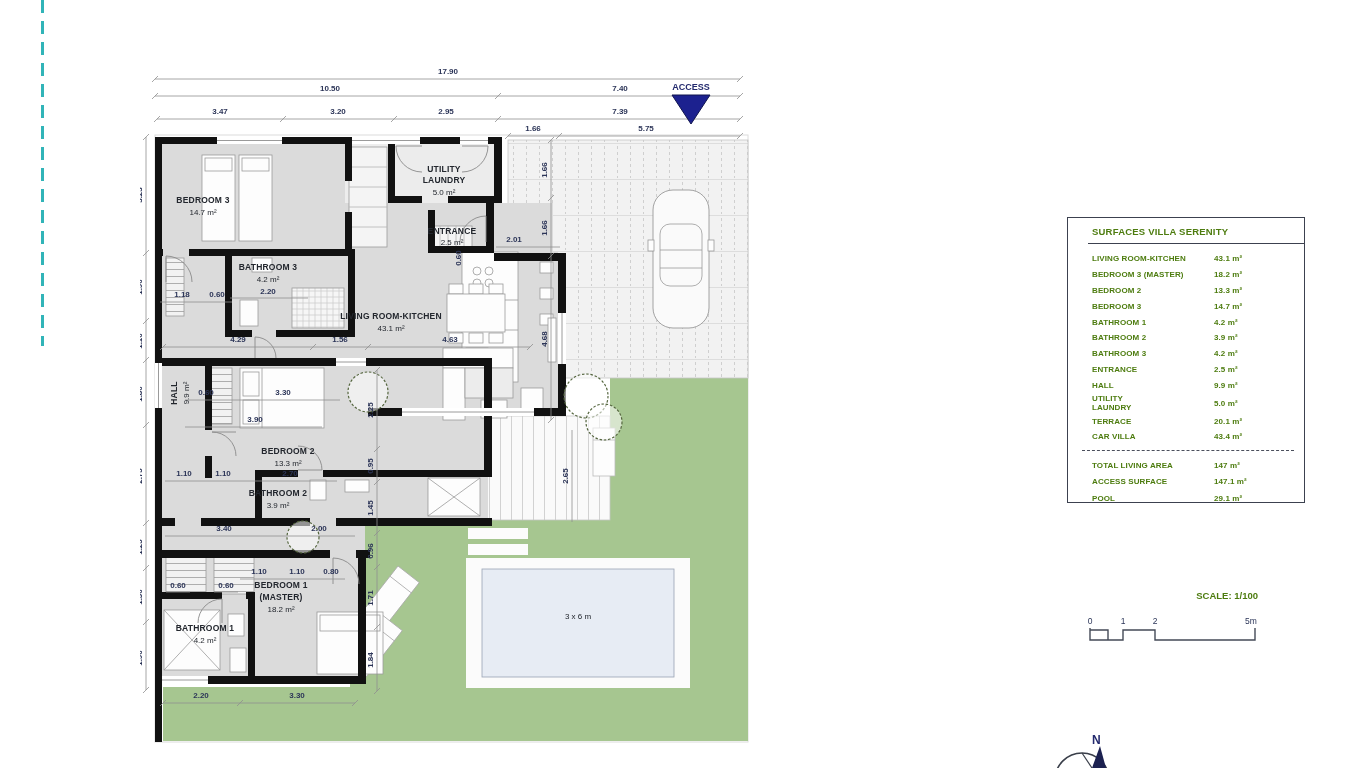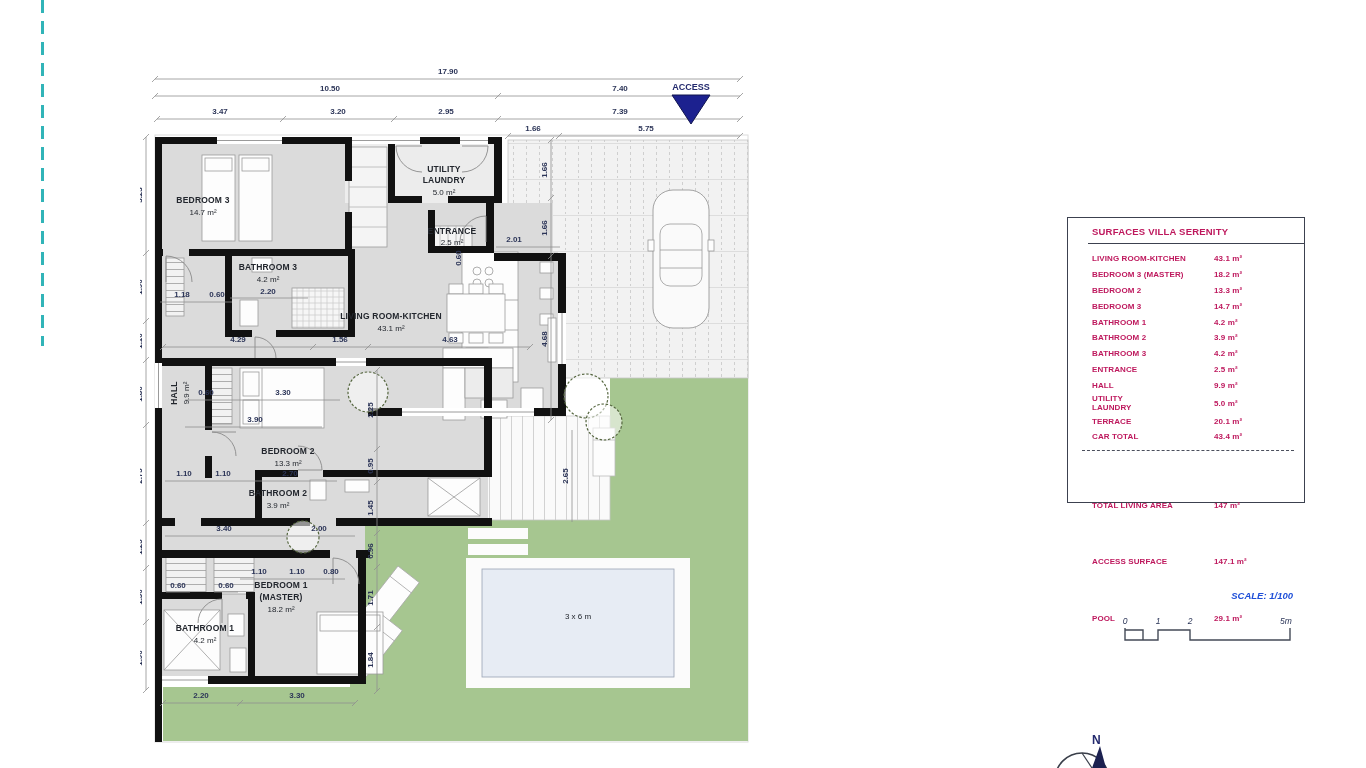--- a/index.html
+++ b/index.html
@@ -10,7 +10,7 @@
   .plan-svg{position:absolute;left:140px;top:60px;width:640px;height:708px;}
   
   .surfaces-table{position:absolute;left:1067px;top:217px;width:238px;height:286px;
-                  border:1.5px solid #3c414f;background:#fff;color:#be185d;box-sizing:border-box;}
+                  border:1.5px solid #3c414f;background:#fff;color:#4d7c0f;box-sizing:border-box;}
   .st-title{margin:8px 0 0 20px;padding:0 0 6px 4px;font-size:9.5px;font-weight:700;
             letter-spacing:.2px;border-bottom:1.2px solid #3c414f;}
   .st-rows{padding:7px 6px 0 24px;}

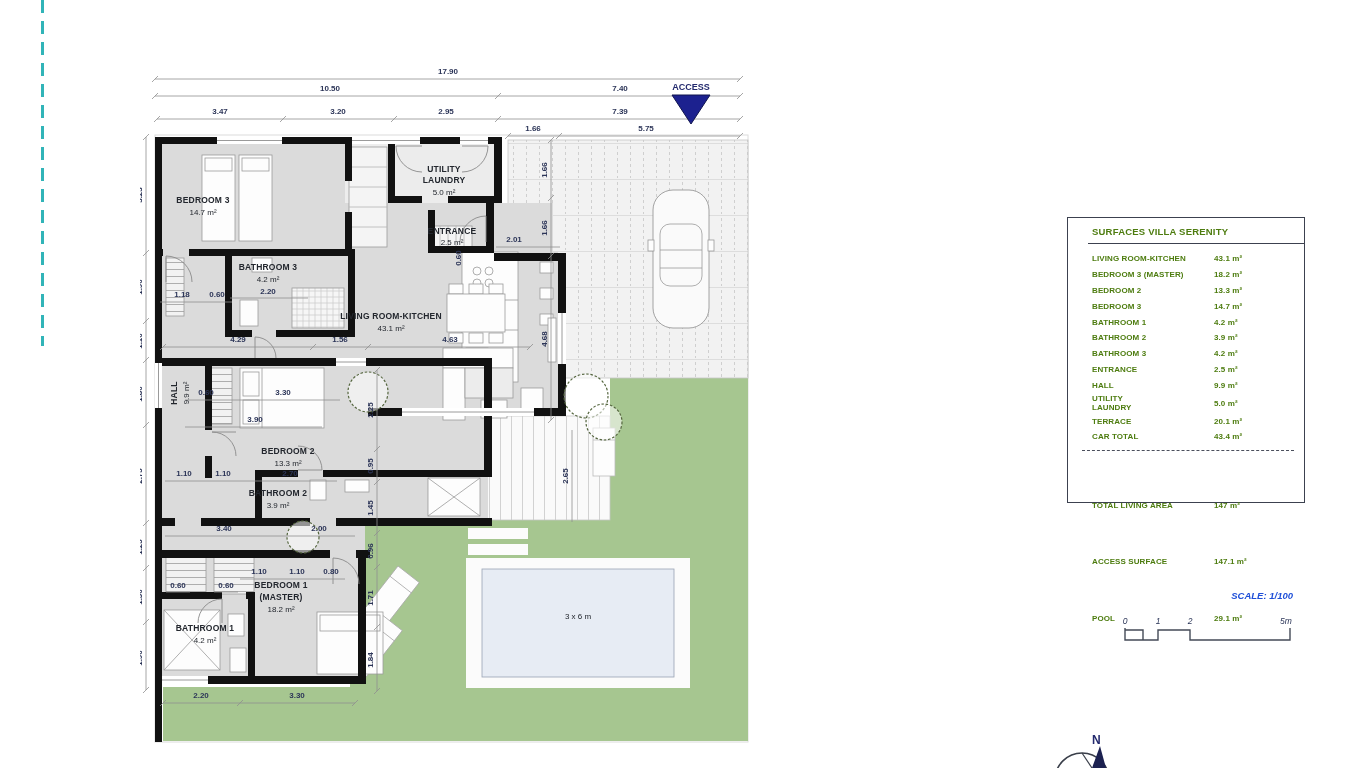--- a/index.html
+++ b/index.html
@@ -436,7 +436,7 @@
           <span class="val">20.1 m²</span>
         </div>
       <div class="st-row">
-          <span class="lbl">CAR TOTAL</span>
+          <span class="lbl">CAR VILLA</span>
           <span class="val">43.4 m²</span>
         </div>
     </div>

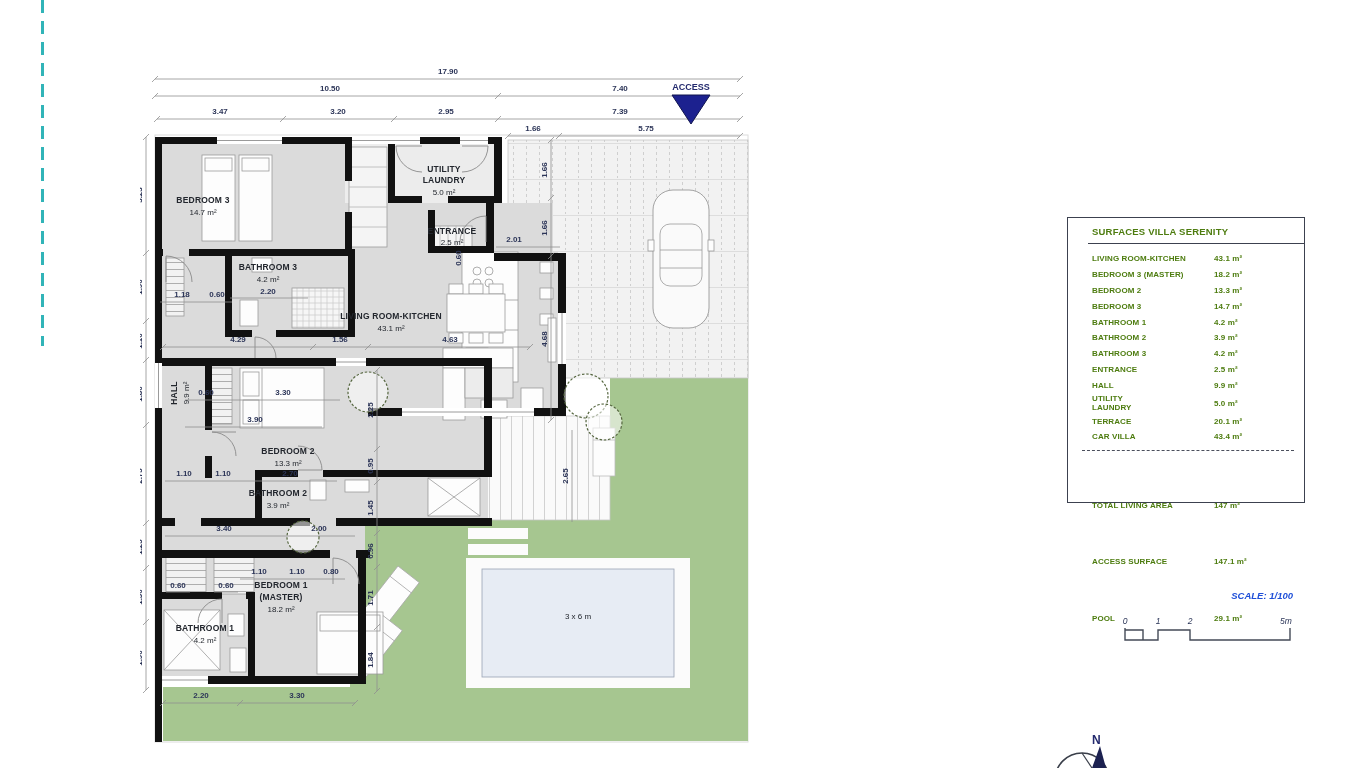--- a/index.html
+++ b/index.html
@@ -20,7 +20,7 @@
   .st-row.two .lbl{line-height:9px;}
   .st-divider{border-top:1.3px dashed #4a4f5c;margin:5px 10px 4px 14px;}
   .st-totals{padding:2px 6px 0 24px;}
-  .st-totals .st-row{height:16.5px;margin-top:40px;}
+  .st-totals .st-row{height:16.5px;}
   
   .scale-block{position:absolute;left:1113px;top:588px;width:190px;height:62px;color:#1d4ed8;font-style:italic;}
   .scale-label{position:absolute;right:10px;top:2px;font-size:9.5px;font-weight:700;}

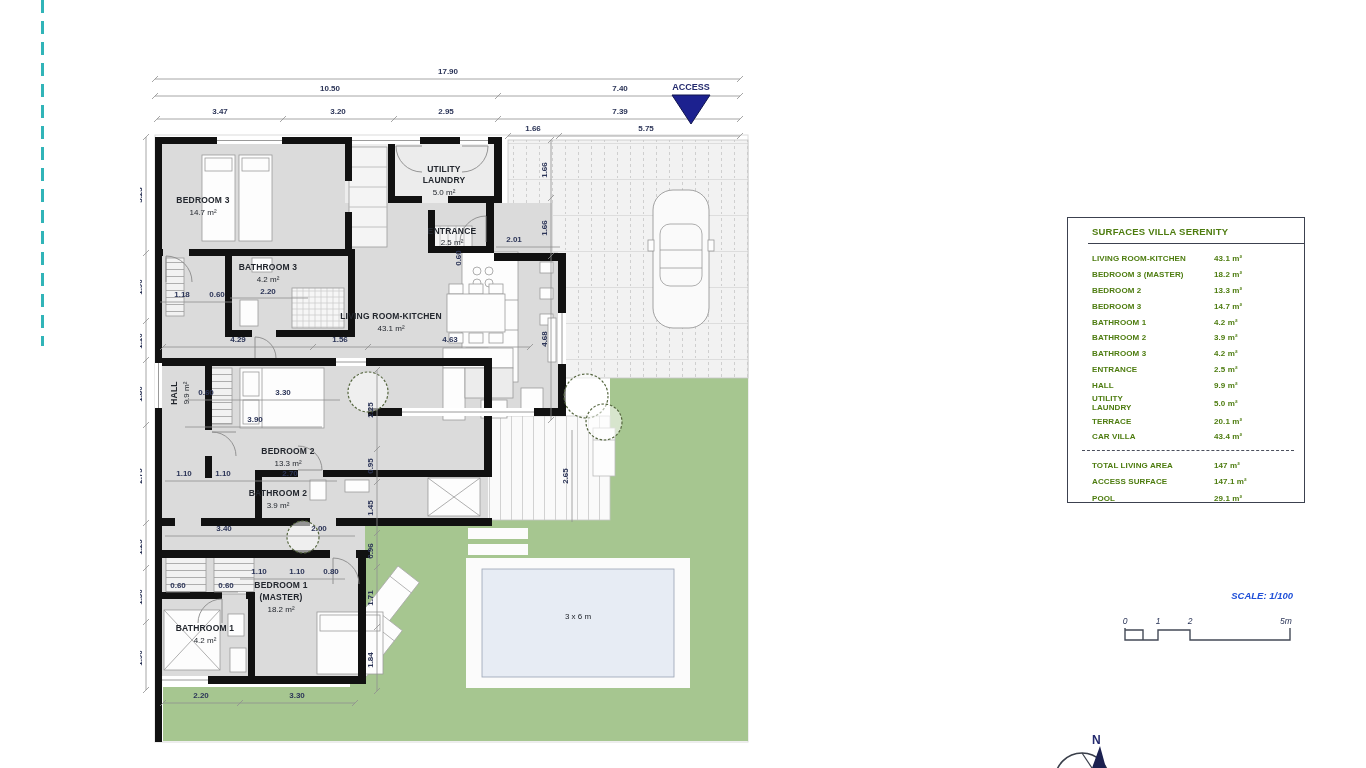--- a/index.html
+++ b/index.html
@@ -22,7 +22,7 @@
   .st-totals{padding:2px 6px 0 24px;}
   .st-totals .st-row{height:16.5px;}
   
-  .scale-block{position:absolute;left:1113px;top:588px;width:190px;height:62px;color:#1d4ed8;font-style:italic;}
+  .scale-block{position:absolute;left:1078px;top:588px;width:190px;height:62px;color:#4d7c0f;}
   .scale-label{position:absolute;right:10px;top:2px;font-size:9.5px;font-weight:700;}
   
   .compass{position:absolute;left:1040px;top:733px;width:120px;height:35px;}

